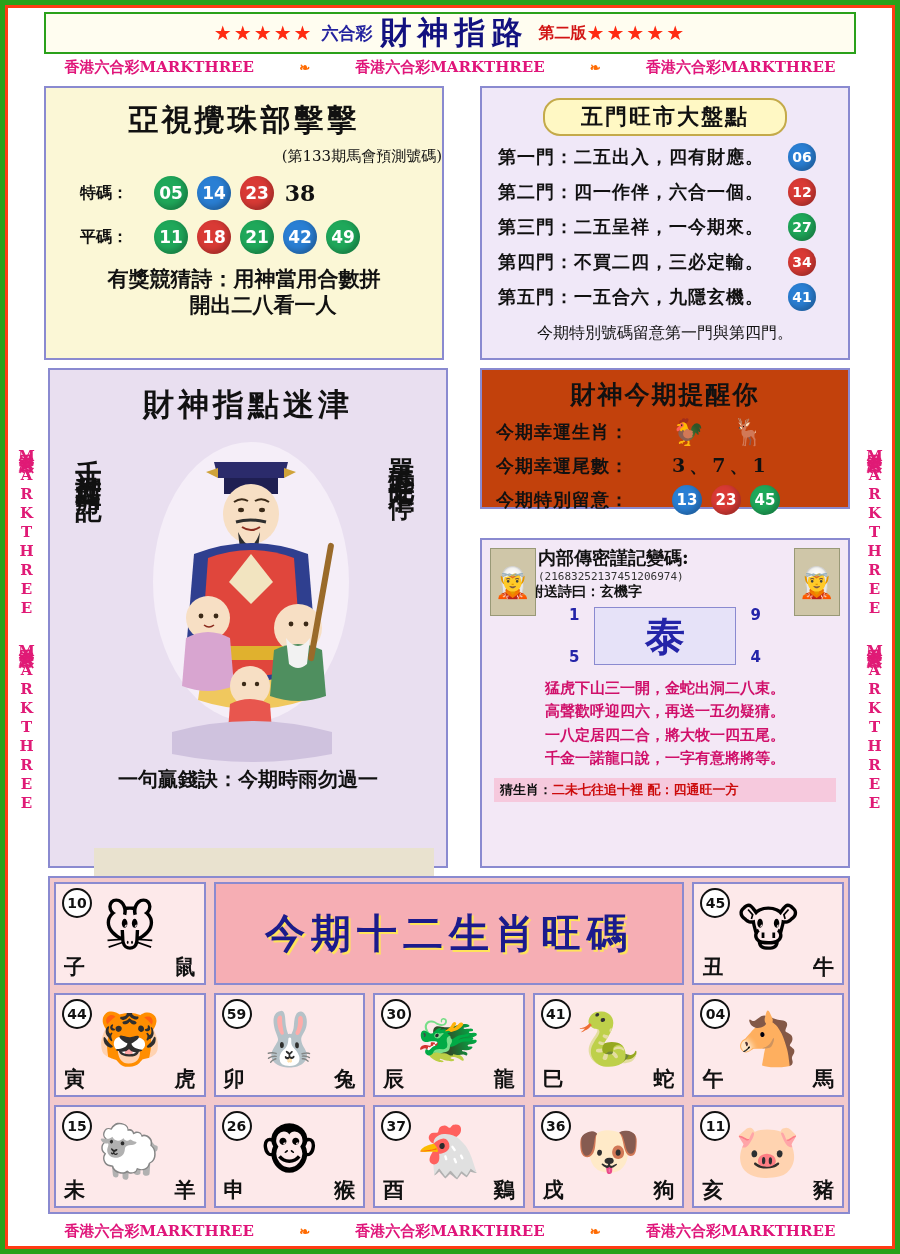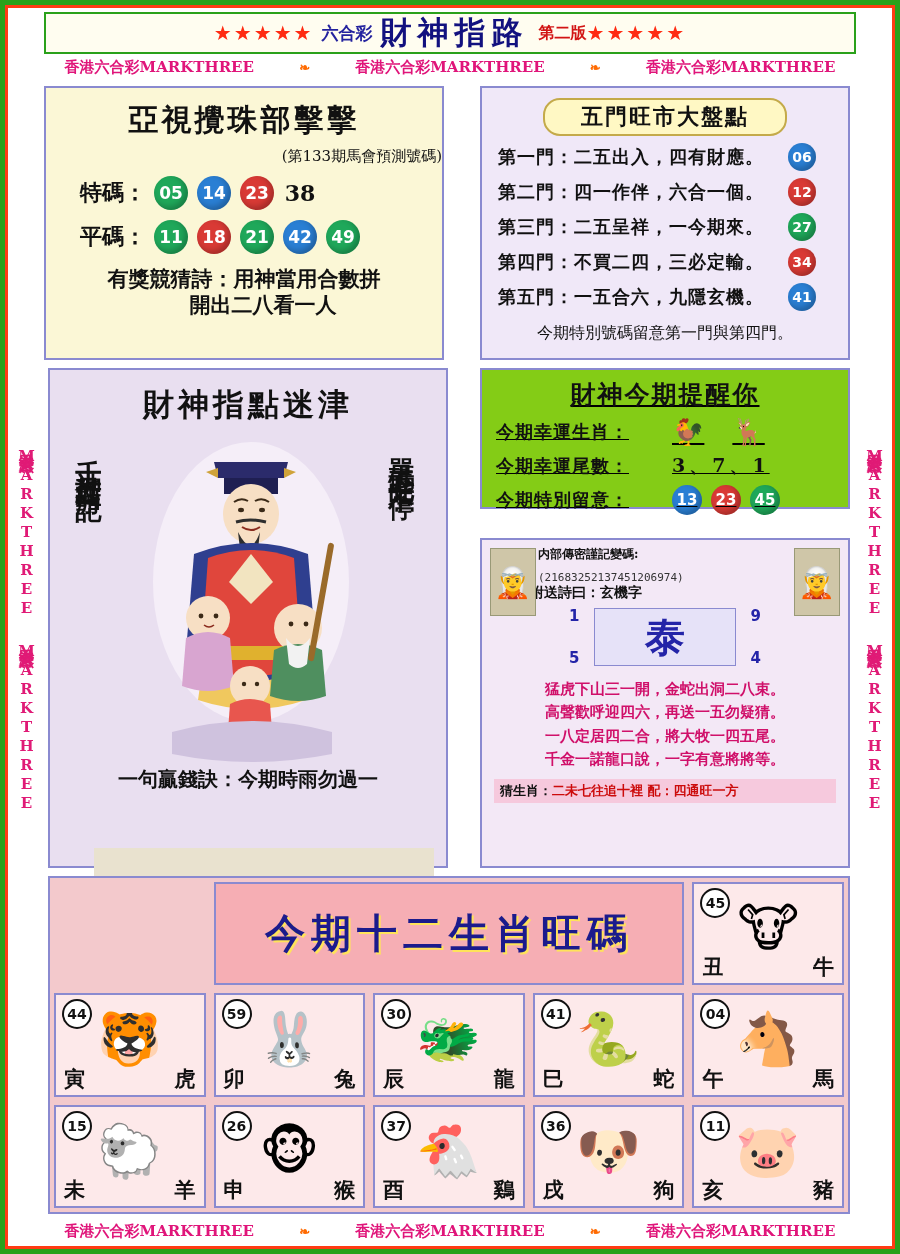--- a/index.html
+++ b/index.html
@@ -95,7 +95,7 @@
   }
   .numrow{display:flex;align-items:center;margin:10px 0 0 34px;}
   .numrow .lbl{
-    font-size:22px;font-weight:bold;color:#111;width:74px;
+    font-size:16px;font-weight:bold;color:#111;width:74px;
     font-family:"DejaVu Serif","Liberation Serif",serif;
   }
   .ball{

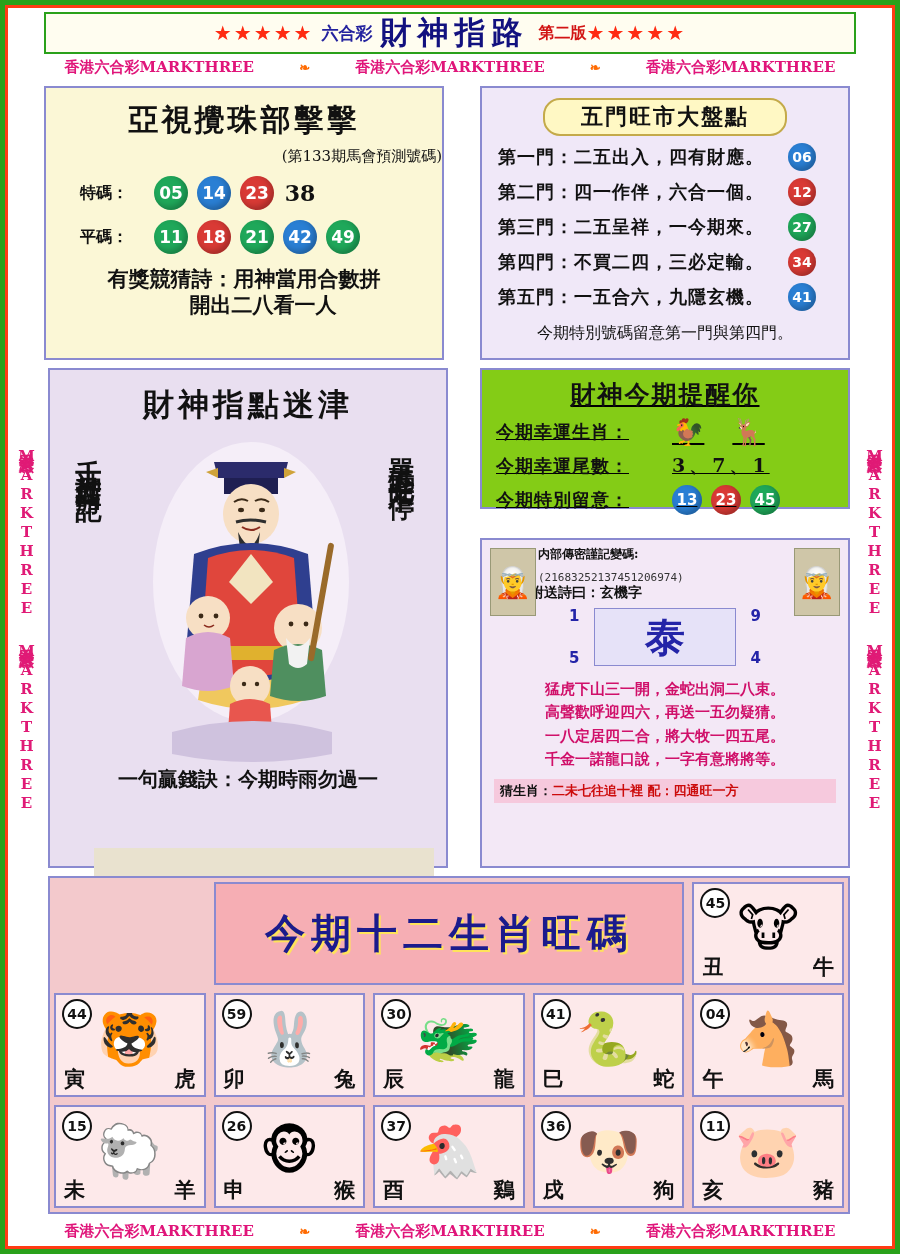--- a/index.html
+++ b/index.html
@@ -172,7 +172,7 @@
   
   #panelD{
     left:480px;top:368px;width:370px;height:141px;
-    background:#84cc16;border:2px solid #8a8ad0;text-decoration:underline;
+    background:#c2410c;border:2px solid #8a8ad0;
   }
   #panelD .d-title{
     text-align:center;font-size:25px;font-weight:bold;color:#111;

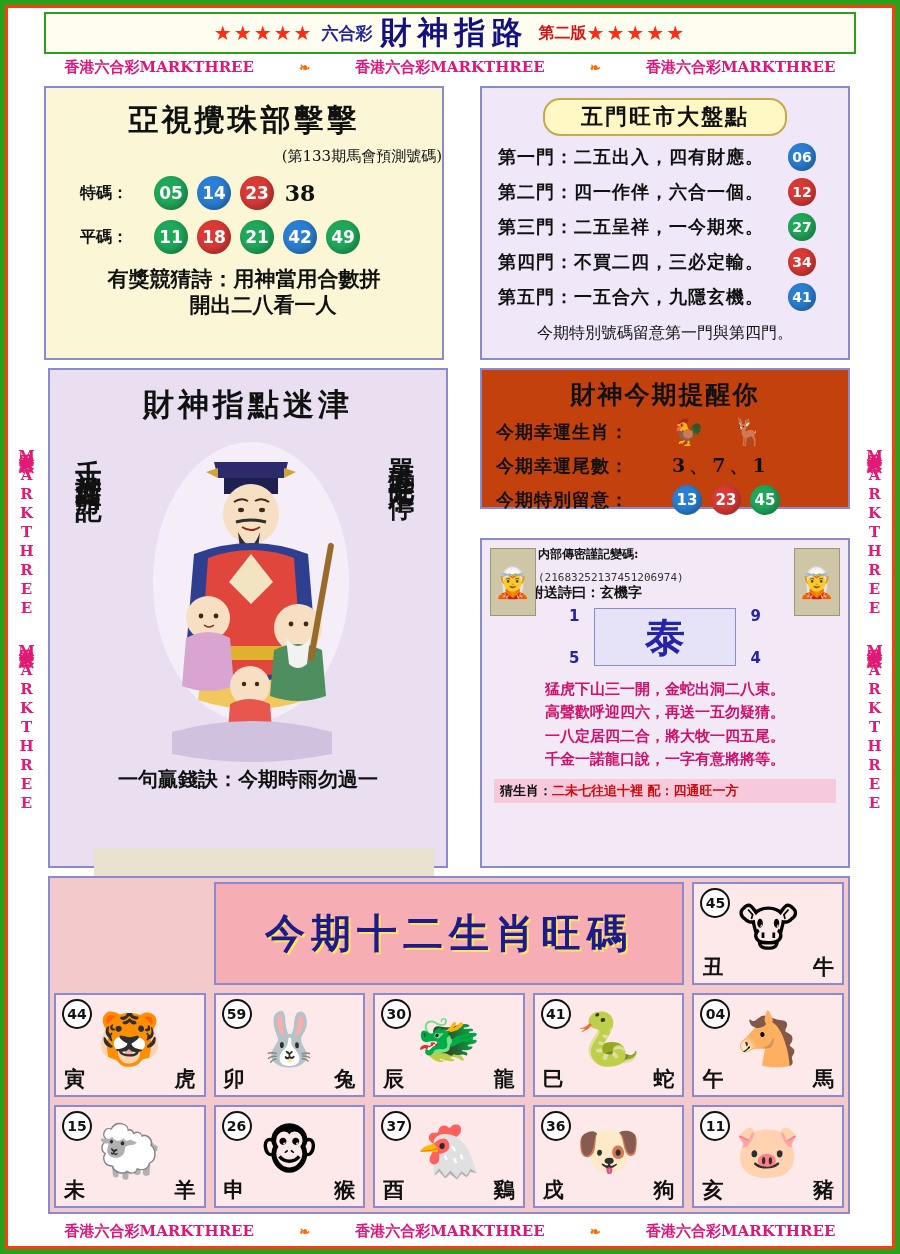--- a/index.html
+++ b/index.html
@@ -193,7 +193,7 @@
     background:#f3e8f6;border:2px solid #8a8ad0;
   }
   #panelE .e-head{
-    margin:6px 0 8px 56px;font-size:12px;color:#111;font-weight:bold;
+    margin:6px 0 0 56px;font-size:18px;color:#111;font-weight:bold;
     font-family:"DejaVu Serif","Liberation Serif",serif;
   }
   #panelE .e-code{

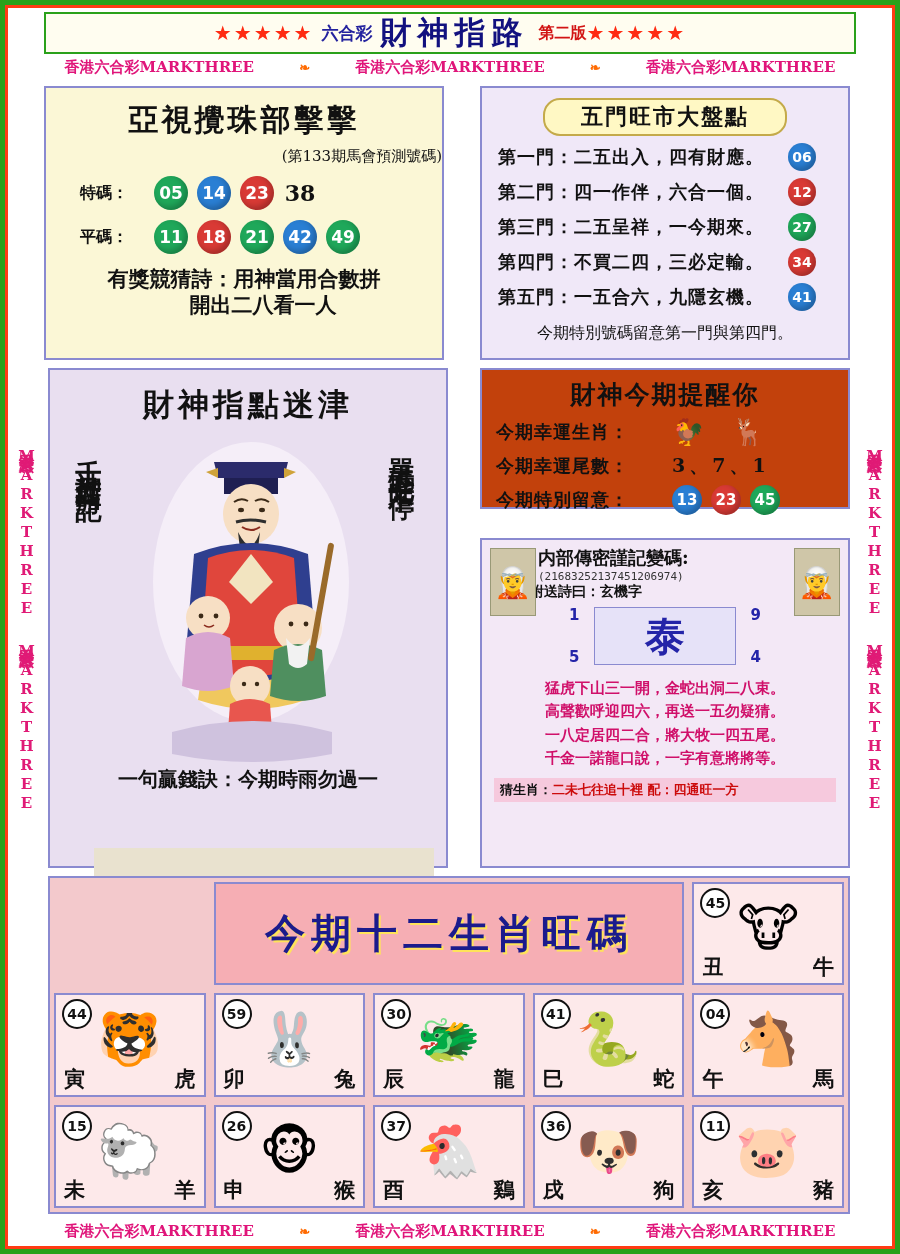--- a/index.html
+++ b/index.html
@@ -492,6 +492,12 @@
   <div class="panel" id="panelF">
     <div class="zgrid">
 
+      <div class="zcell">
+        <span class="znum">10</span>
+        <span class="zglyph">🐭</span>
+        <span class="zbranch">子</span>
+        <span class="zanimal">鼠</span>
+      </div>
 
       <div class="zbanner">
         <span>今期十二生肖旺碼</span>

